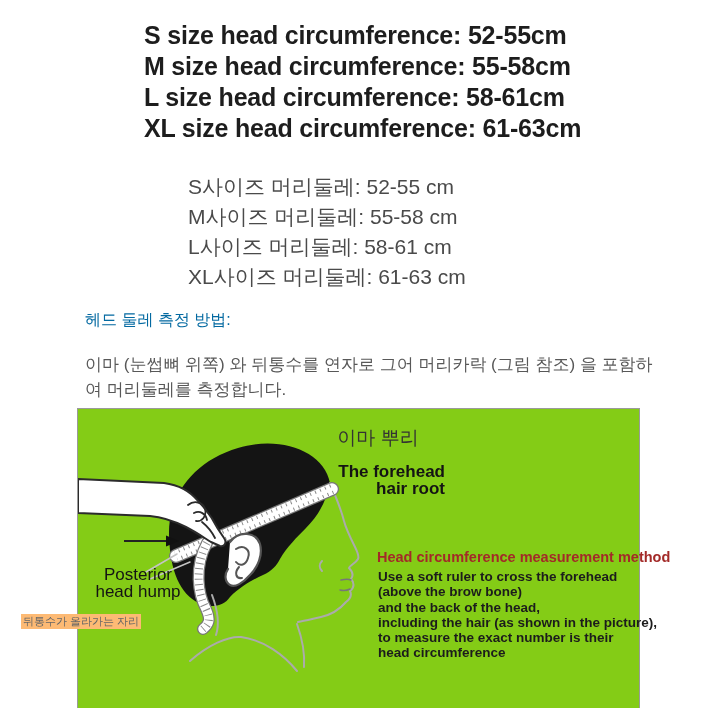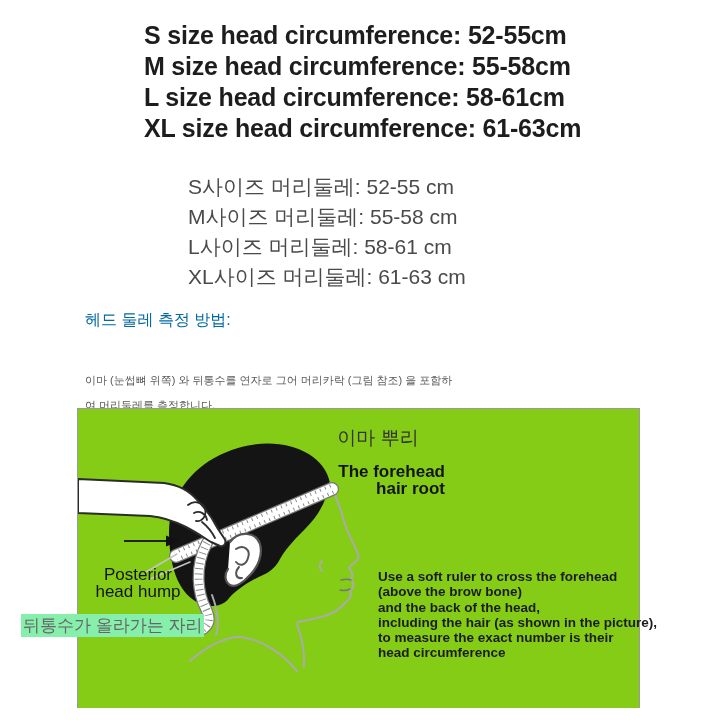--- a/index.html
+++ b/index.html
@@ -15,7 +15,7 @@
   .ko-sizes{left:188px;top:172px;font-size:21px;line-height:30px;color:#4a4a4a;white-space:nowrap;}
   
   .ko-method-heading{left:85px;top:310px;font-size:16px;color:#0369a1;}
-  .ko-method-body{left:85px;top:368px;font-size:11px;line-height:25px;color:#585858;white-space:nowrap;}
+  .ko-method-body{left:85px;top:352px;font-size:17px;line-height:25px;color:#585858;white-space:nowrap;}
   
   .diagram-box{left:77px;top:408px;width:561px;height:299px;border:1px solid #9a9a9a;background:#84cc16;}
   .diagram-box svg{position:absolute;left:0;top:0;}

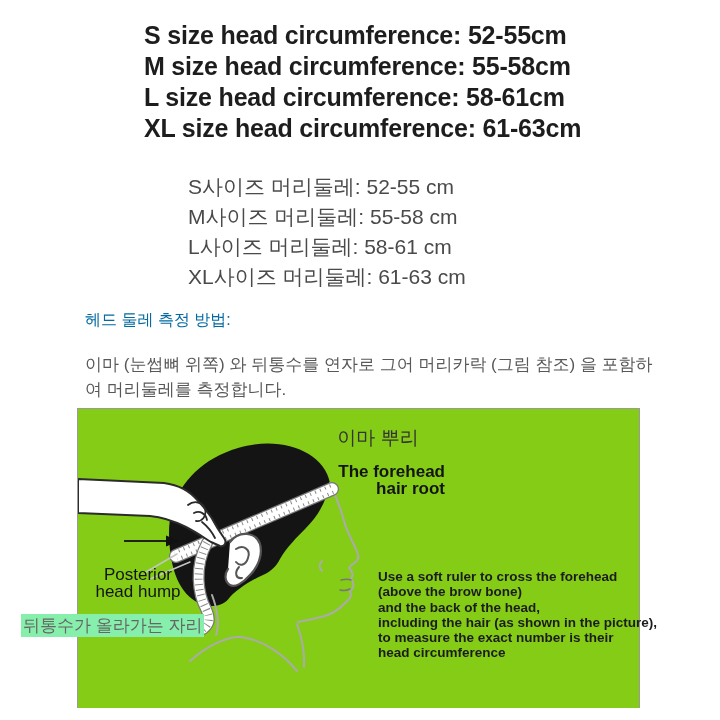--- a/index.html
+++ b/index.html
@@ -150,6 +150,7 @@
       <div>head hump</div>
     </div>
 
+    <div class="lbl lbl-method-title">Head circumference measurement method</div>
 
     <div class="lbl lbl-method-body">
       <div>Use a soft ruler to cross the forehead</div>

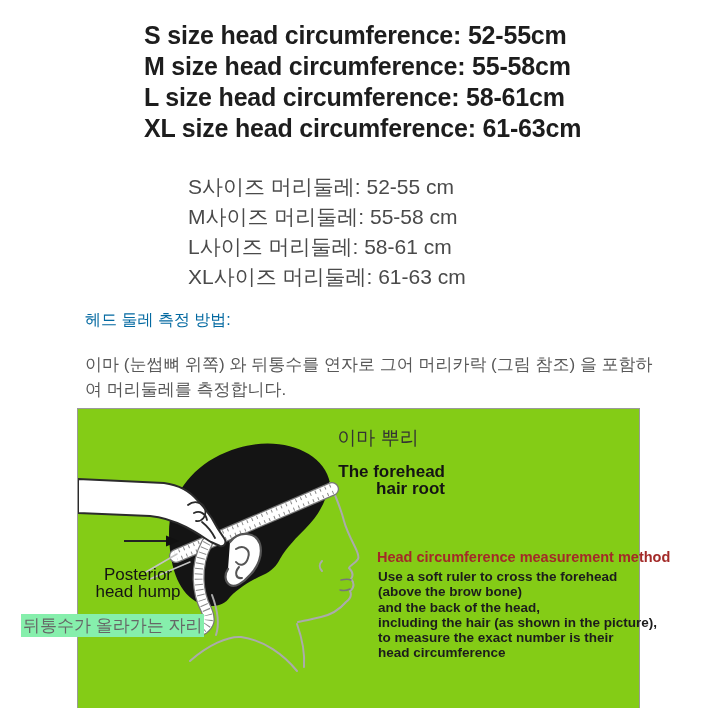--- a/index.html
+++ b/index.html
@@ -29,7 +29,7 @@
   .lbl-method-body{left:300px;top:160px;font-size:13.5px;font-weight:bold;line-height:15.3px;
     color:#1c1c1c;white-space:nowrap;}
   
-  .back-label{left:21px;top:614px;font-size:17px;color:#666;background:#86efac;padding:0 2px;z-index:5;white-space:nowrap;}
+  .back-label{left:21px;top:614px;font-size:11px;color:#666;background:#fdba74;padding:0 2px;z-index:5;white-space:nowrap;}
 </style>
 </head>
 <body>

